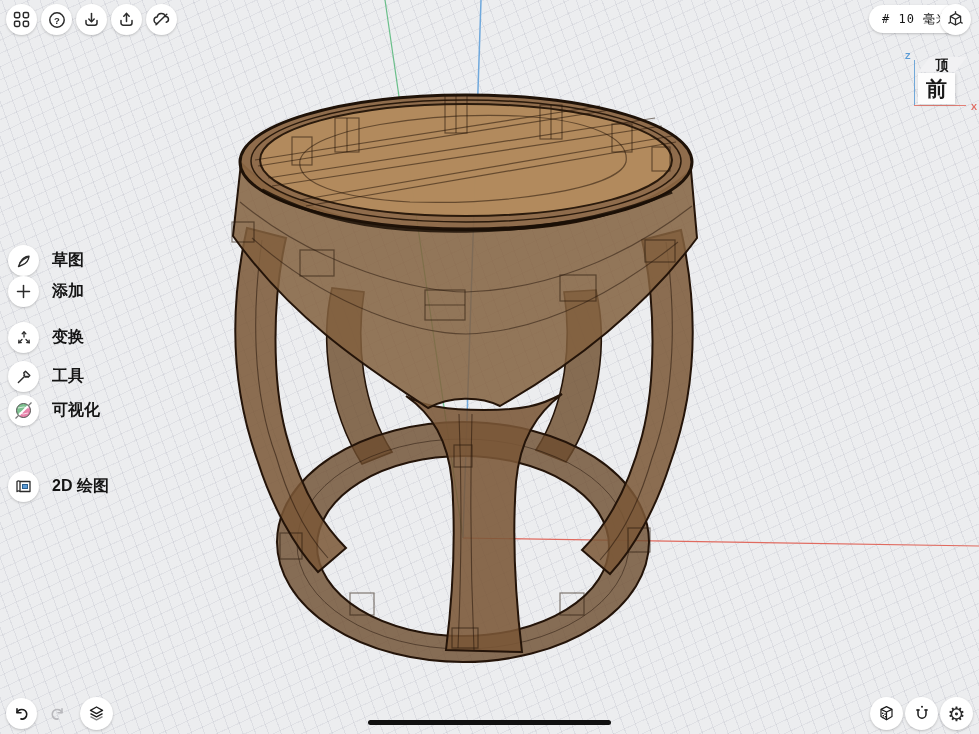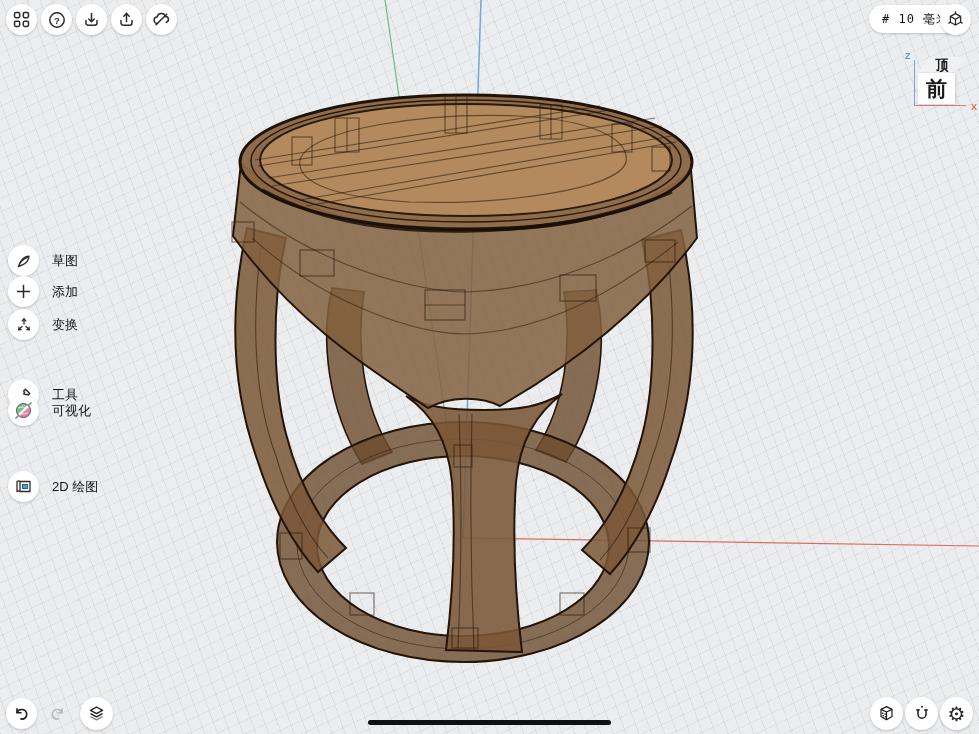--- a/index.html
+++ b/index.html
@@ -26,7 +26,7 @@
 
   
   .side-item{position:absolute;left:8px;display:flex;align-items:center;gap:13px;}
-  .side-label{font-size:13px;color:#141414;font-weight:400;white-space:nowrap;}
+  .side-label{font-size:16px;color:#141414;font-weight:700;white-space:nowrap;}
   .divider{position:absolute;left:12px;width:26px;height:1px;background:#c6c6cb;}
 
   

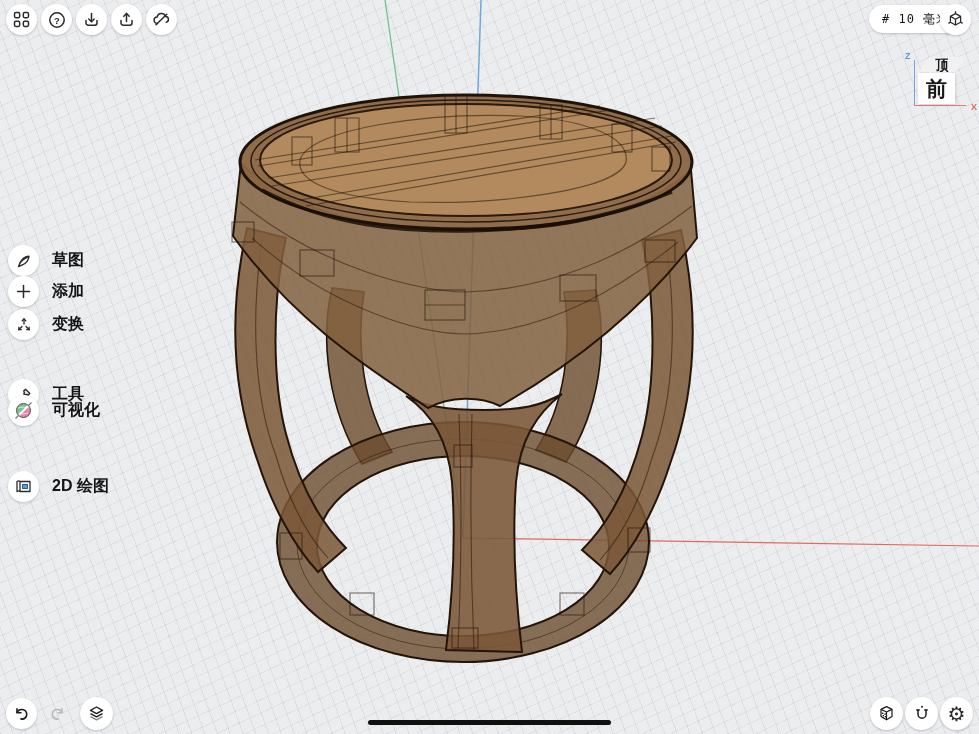--- a/index.html
+++ b/index.html
@@ -235,7 +235,7 @@
     <span class="side-label">添加</span>
   </div>
 
-  <div class="side-item" style="top:309px">
+  <div class="side-item" style="top:322px">
     <div class="cbtn" style="position:static">
       <svg width="18" height="18" viewBox="0 0 18 18">
         <g fill="none" stroke="#2b2b2b" stroke-width="1.3" stroke-linecap="round" stroke-linejoin="round">

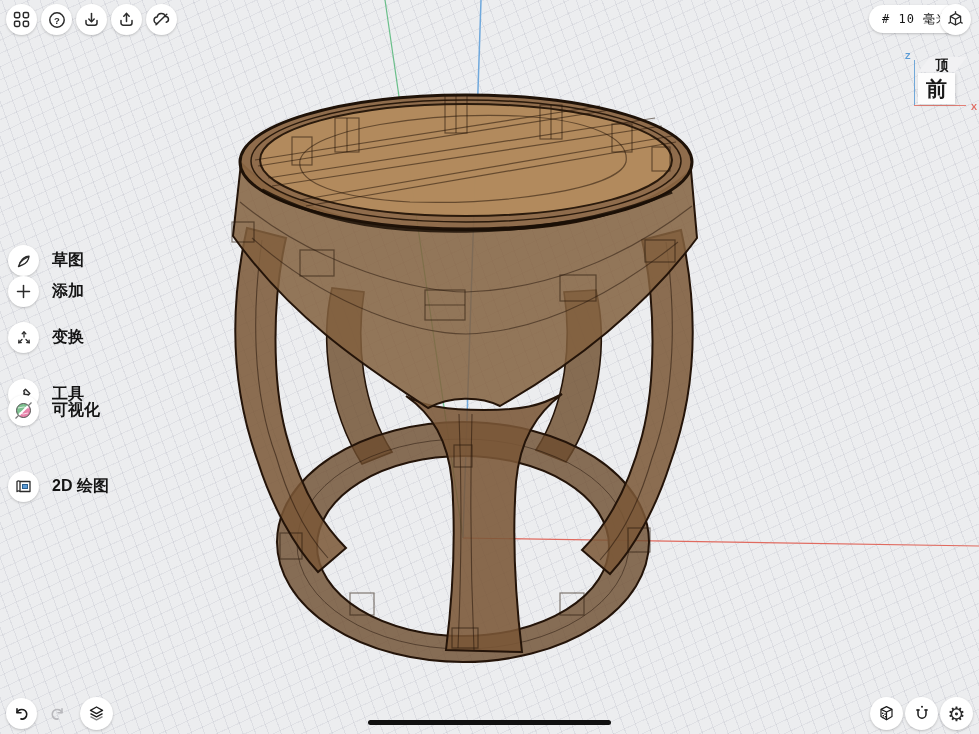--- a/index.html
+++ b/index.html
@@ -251,7 +251,7 @@
     <span class="side-label">变换</span>
   </div>
 
-  <div class="side-item" style="top:379px">
+  <div class="side-item" style="top:361px">
     <div class="cbtn" style="position:static">
       <svg width="18" height="18" viewBox="0 0 18 18">
         <g fill="none" stroke="#2b2b2b" stroke-width="1.4" stroke-linecap="round" stroke-linejoin="round">

